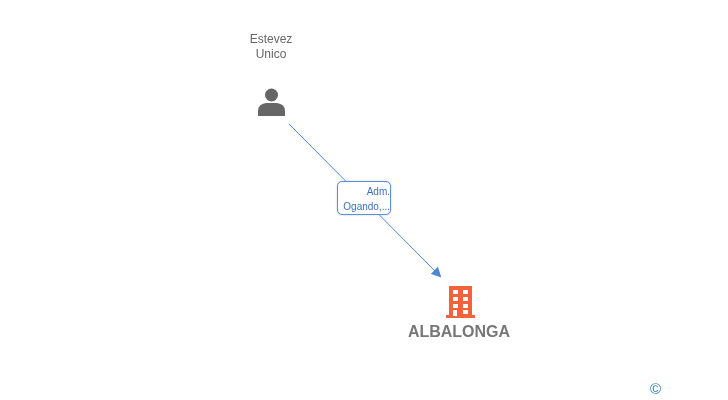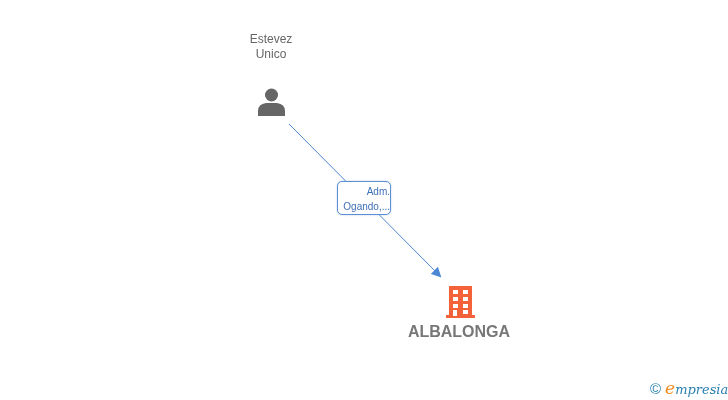--- a/index.html
+++ b/index.html
@@ -66,7 +66,6 @@
 
 <div class="footer">
   <span class="copy">©</span>
-  <span class="brand"><span class="e">e</span><span>mpresia</span></span>
 </div>
 
 </body></html>

